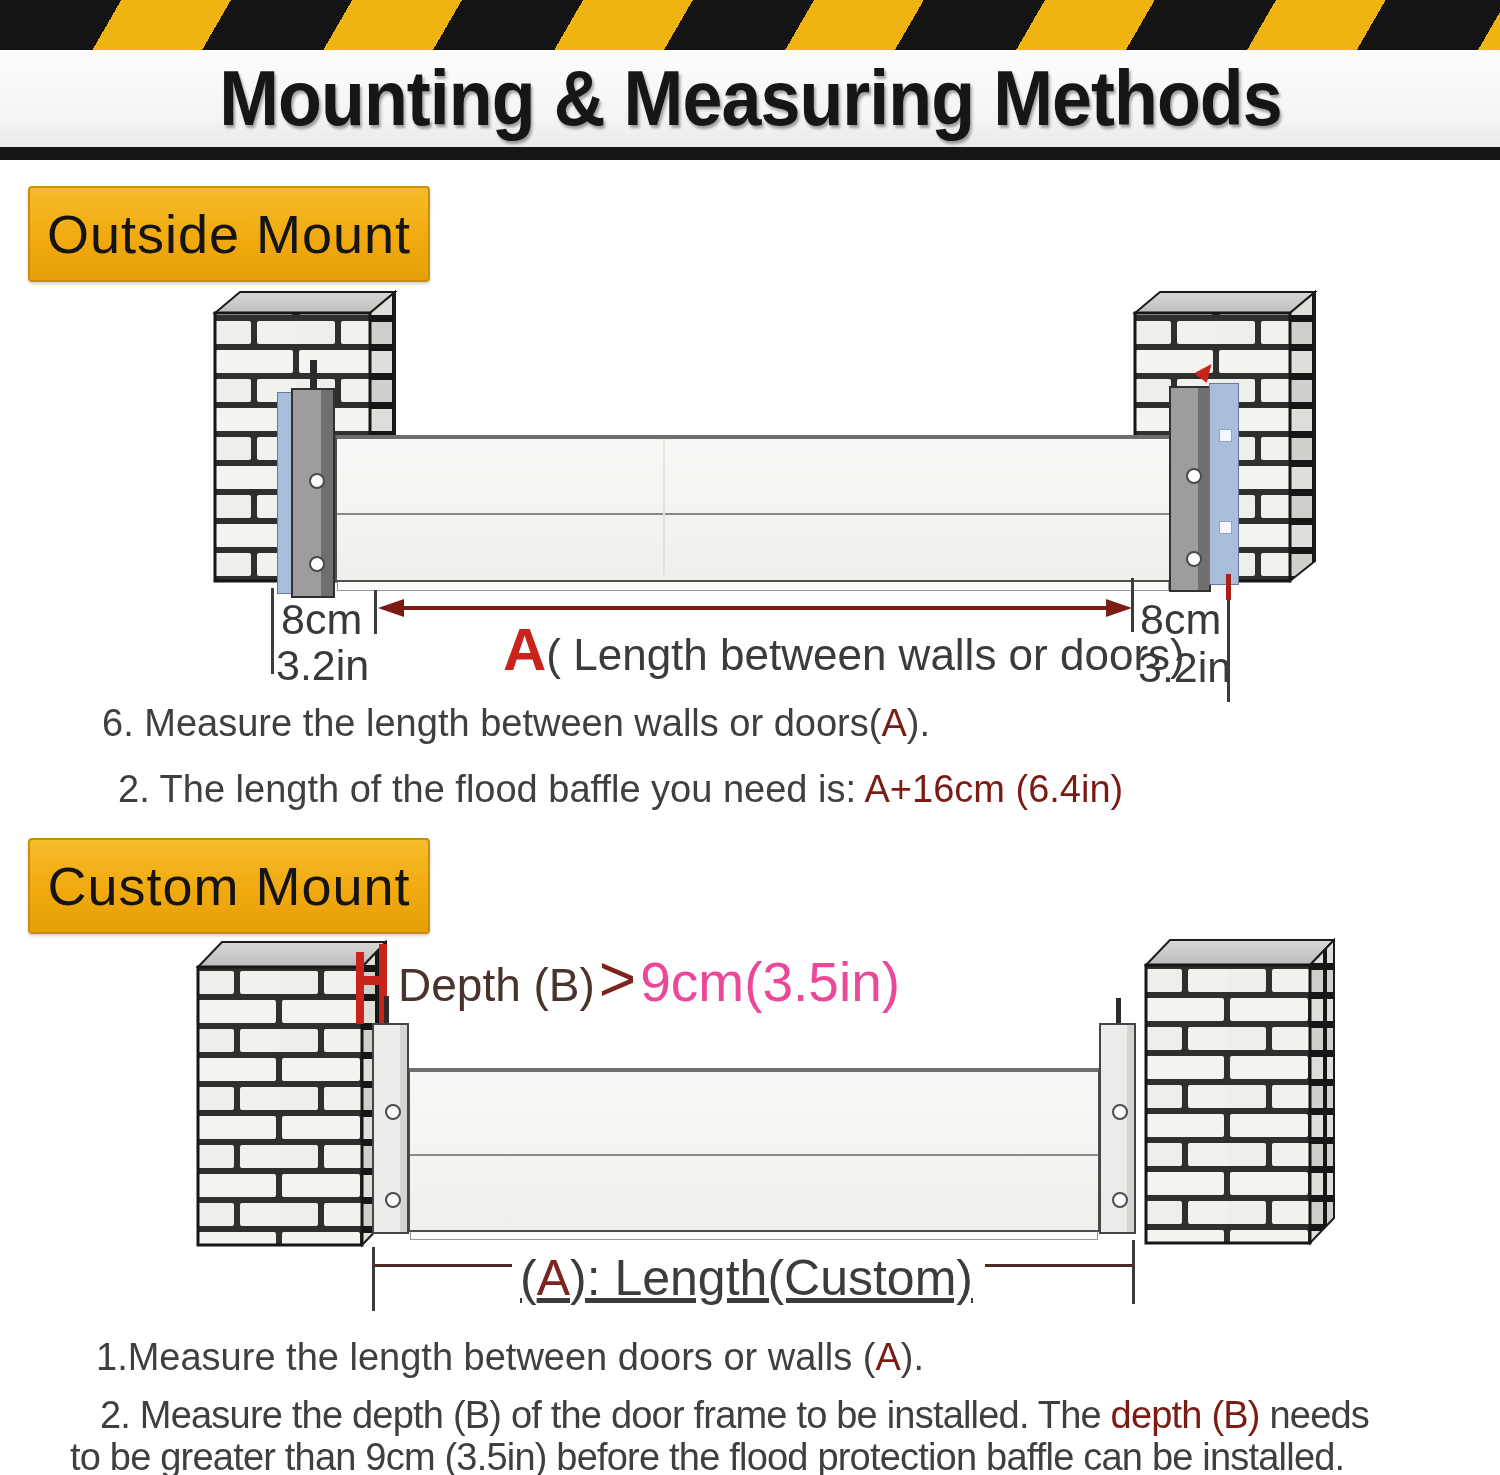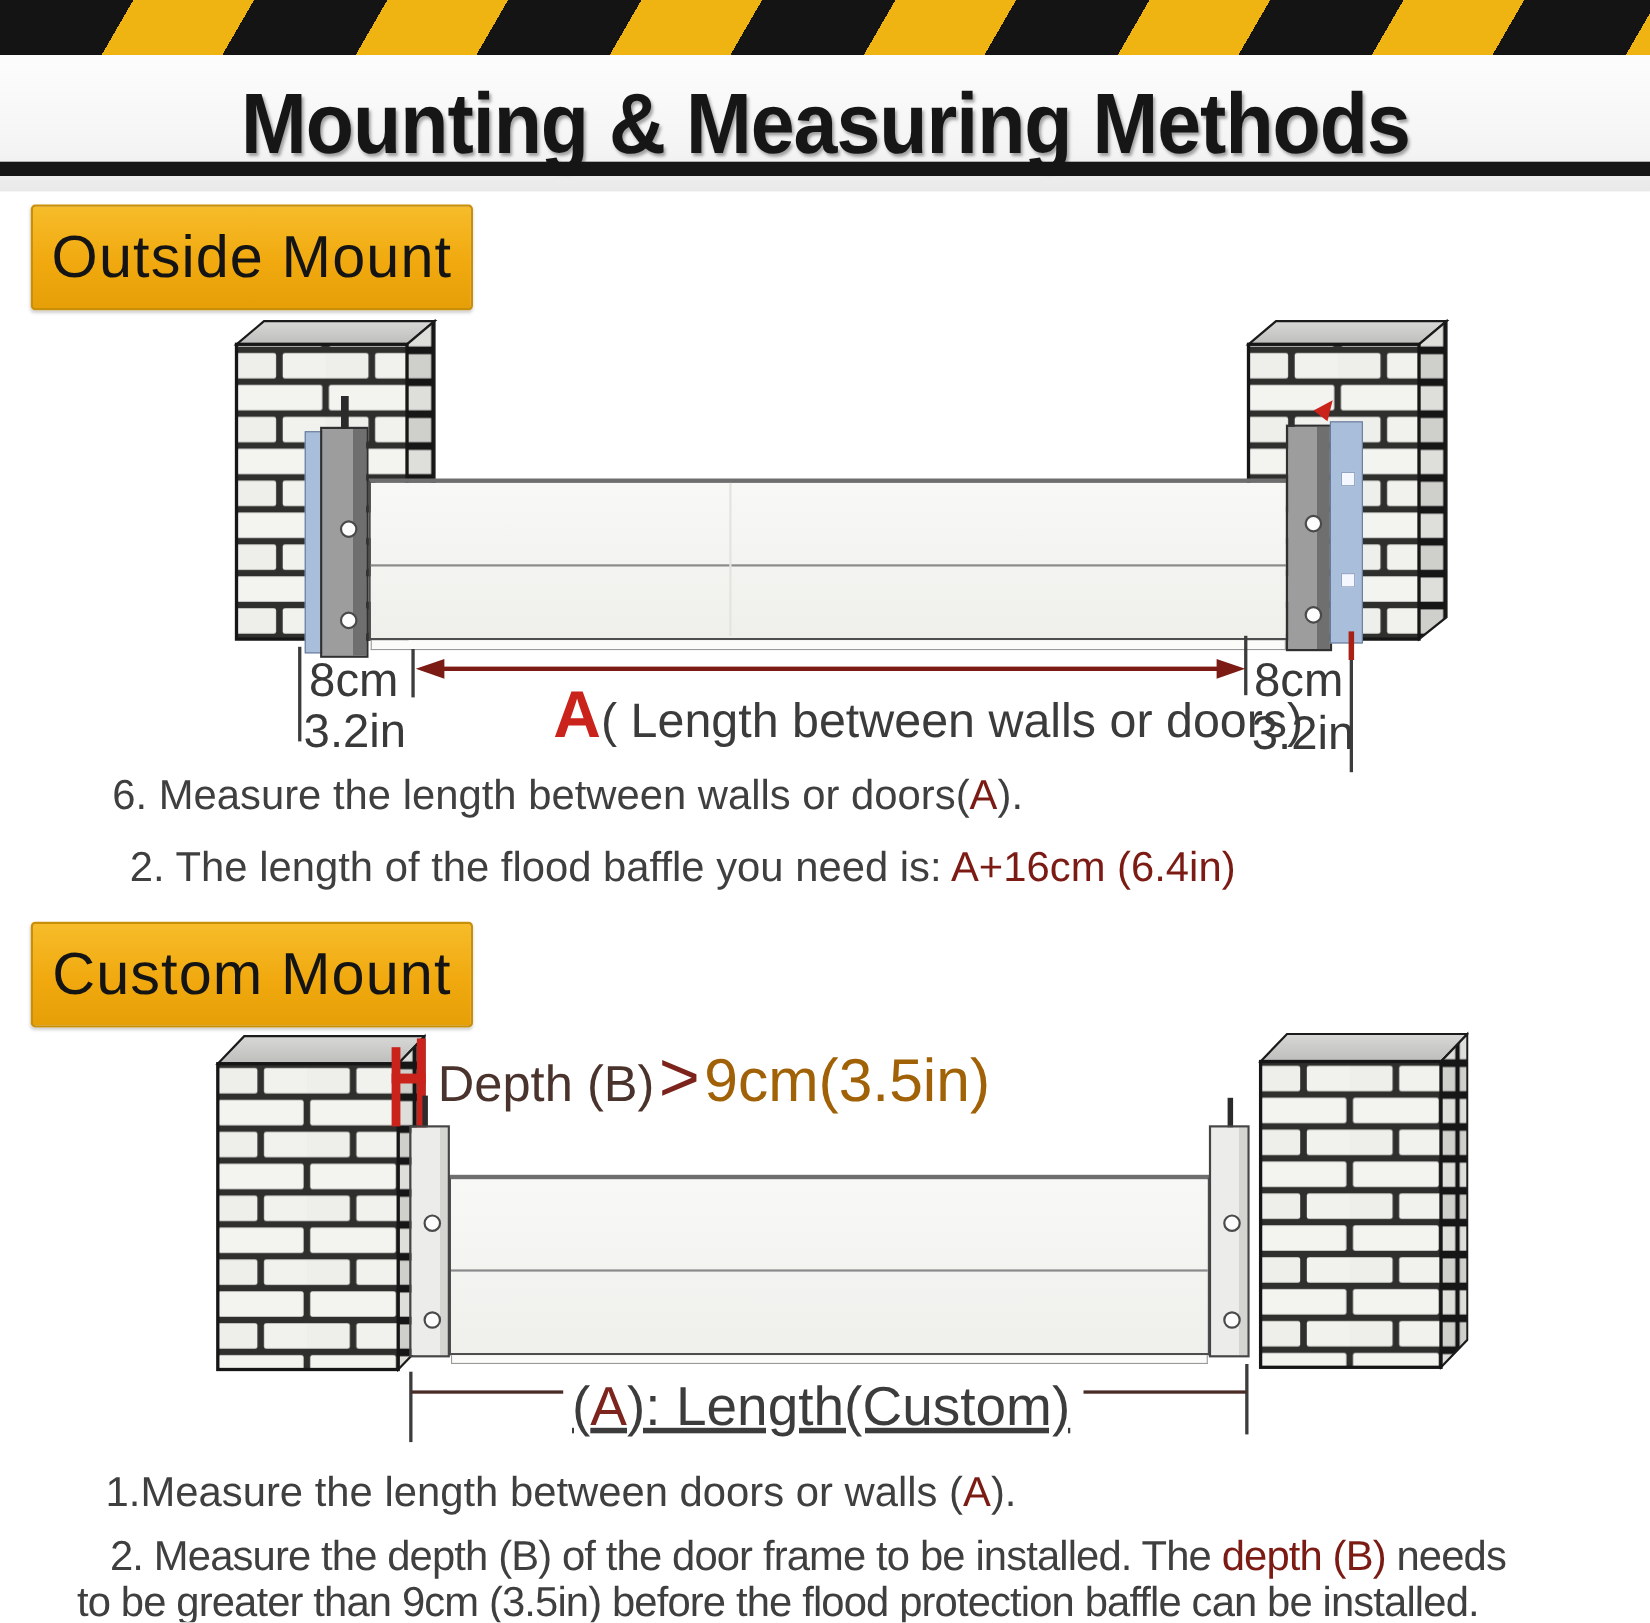--- a/index.html
+++ b/index.html
@@ -10,7 +10,7 @@
   
   .hazard-band{left:0;top:0;width:1500px;height:50px;
     background:repeating-linear-gradient(120deg,#141414 0 105px,var(--hazard-yellow) 105px 200px);}
-  .title-bar{left:0;top:50px;width:1500px;height:124px;
+  .title-bar{left:0;top:50px;width:1500px;height:97px;
     background:linear-gradient(180deg,#fdfdfd 0%,#f4f4f4 70%,#e9e9e9 100%);
     display:flex;align-items:center;justify-content:center;}
   .title-bar h1{margin:0;font-size:78px;font-weight:bold;letter-spacing:-1px;color:#161616;

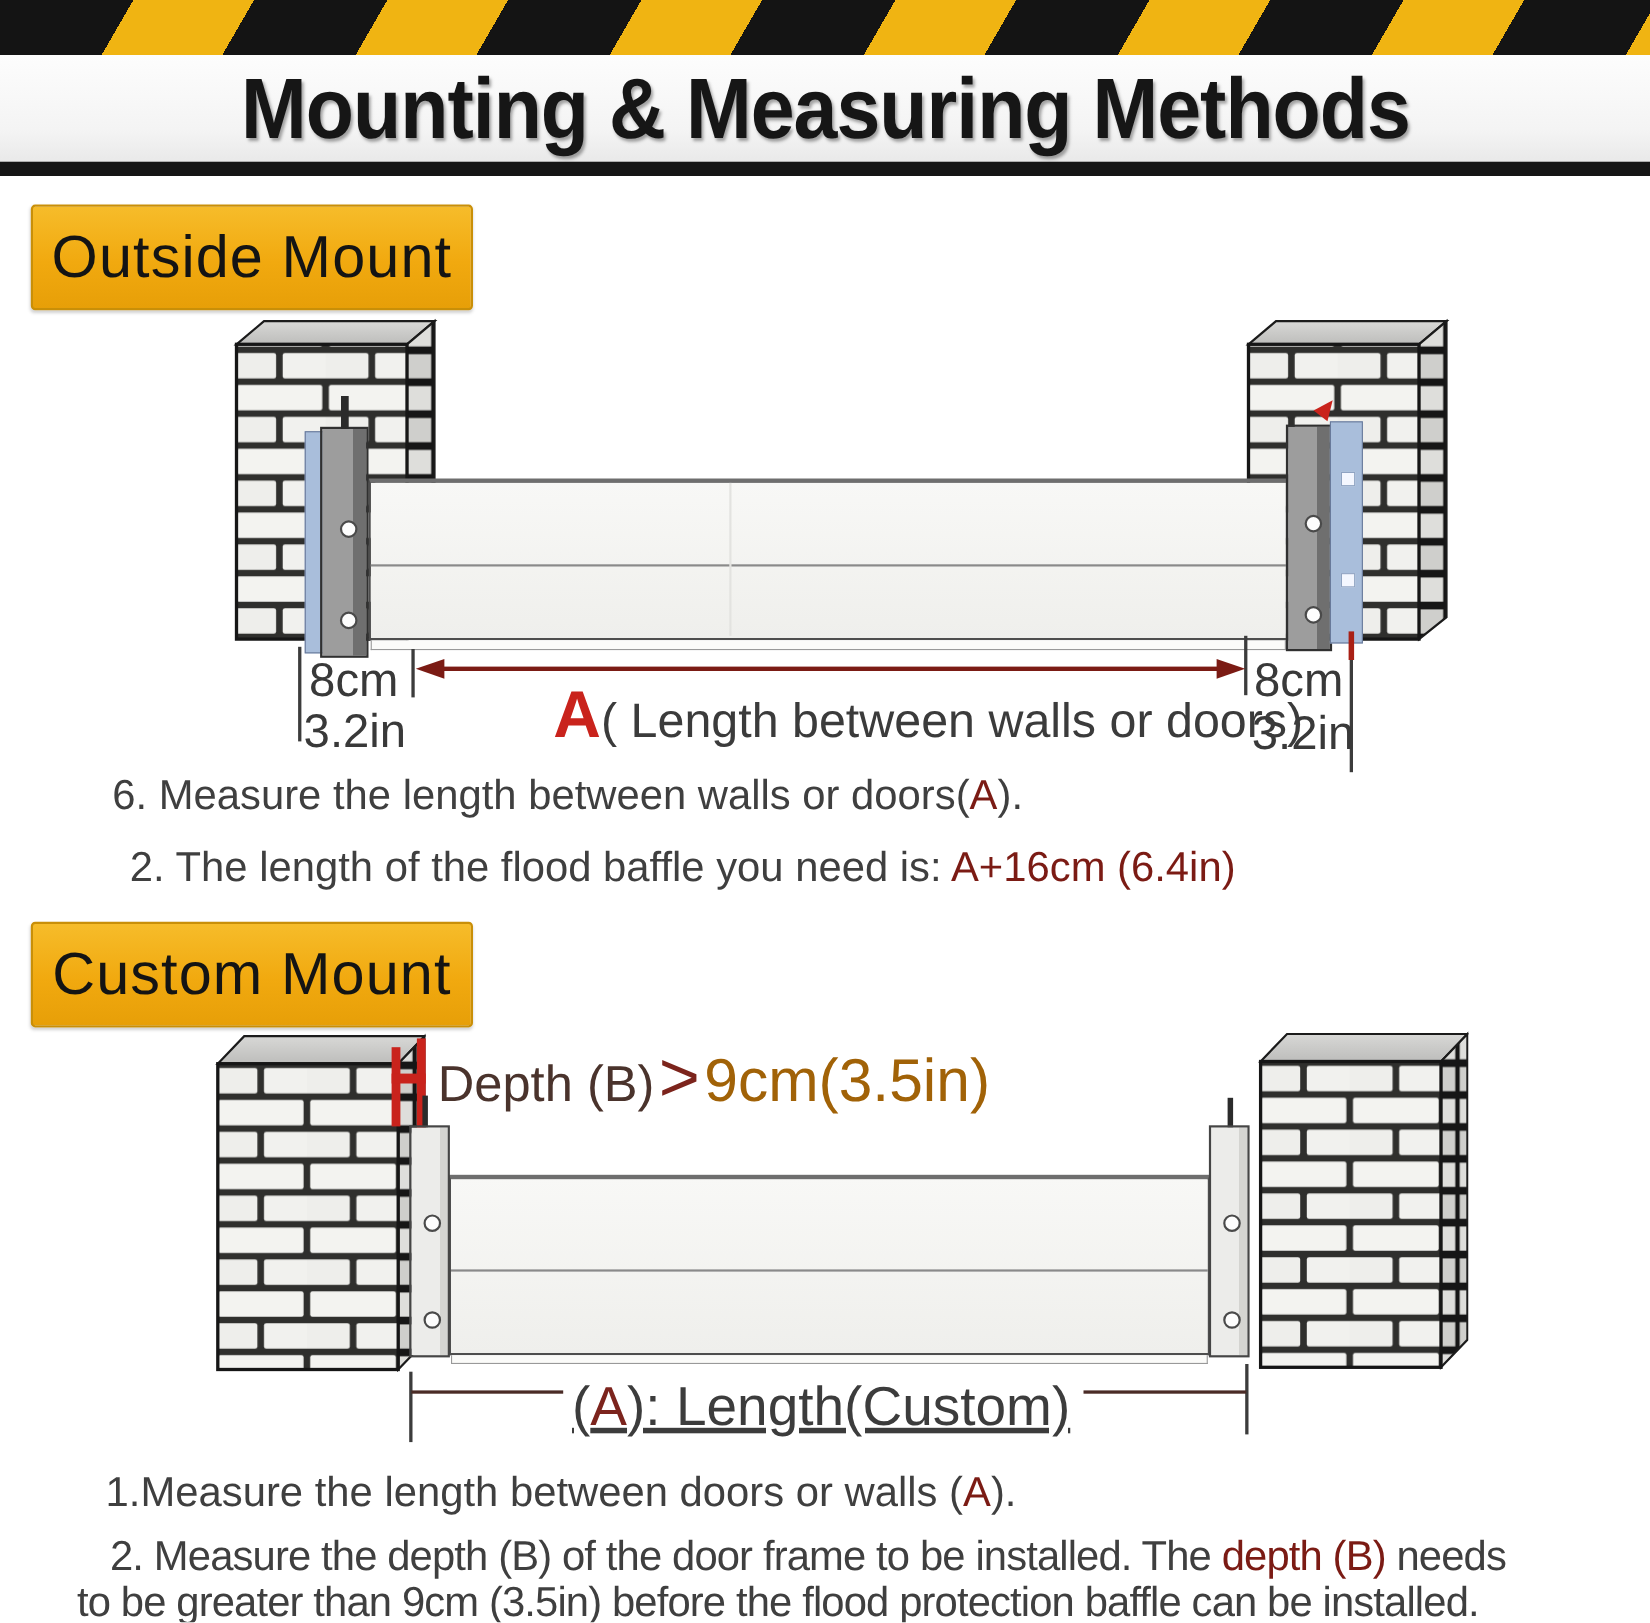--- a/index.html
+++ b/index.html
@@ -68,7 +68,7 @@
   .depth-label{display:flex;align-items:baseline;}
   .depth-word{font-size:46px;color:#4a332c;}
   .depth-gt{font-size:64px;color:#7c241c;line-height:.8;margin:0 4px;}
-  .depth-val{font-size:55px;color:#a16207;}
+  .depth-val{font-size:55px;color:#ec4899;}
 
   .inner-span{font-size:50px;line-height:1;}
   .inner-span .a{color:#7c241d;}

